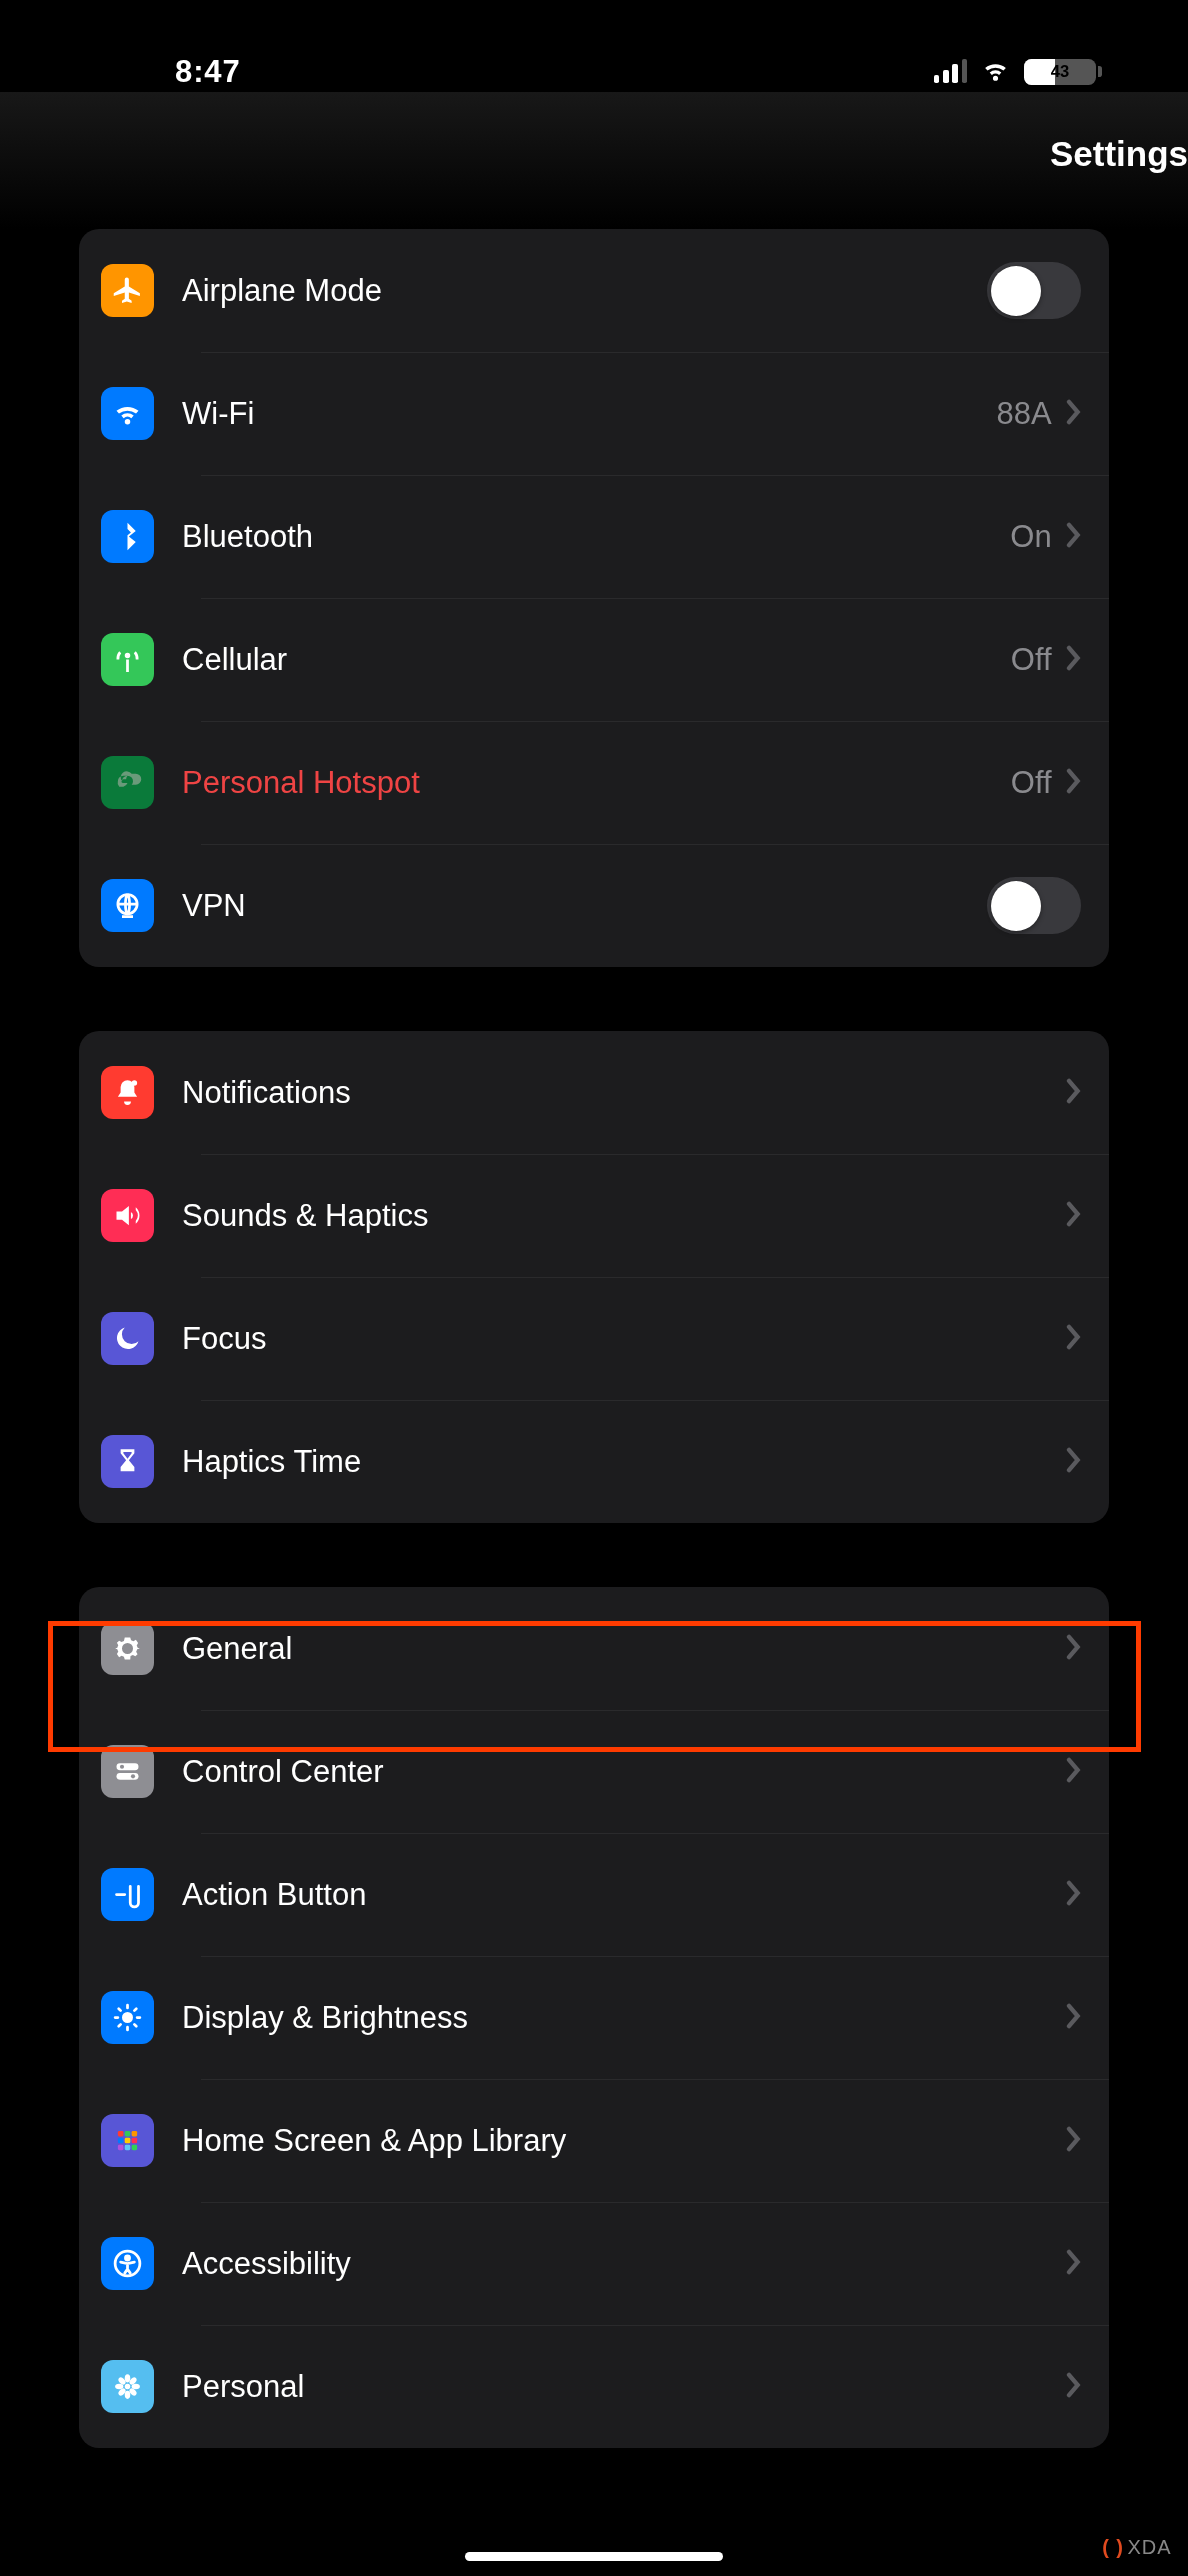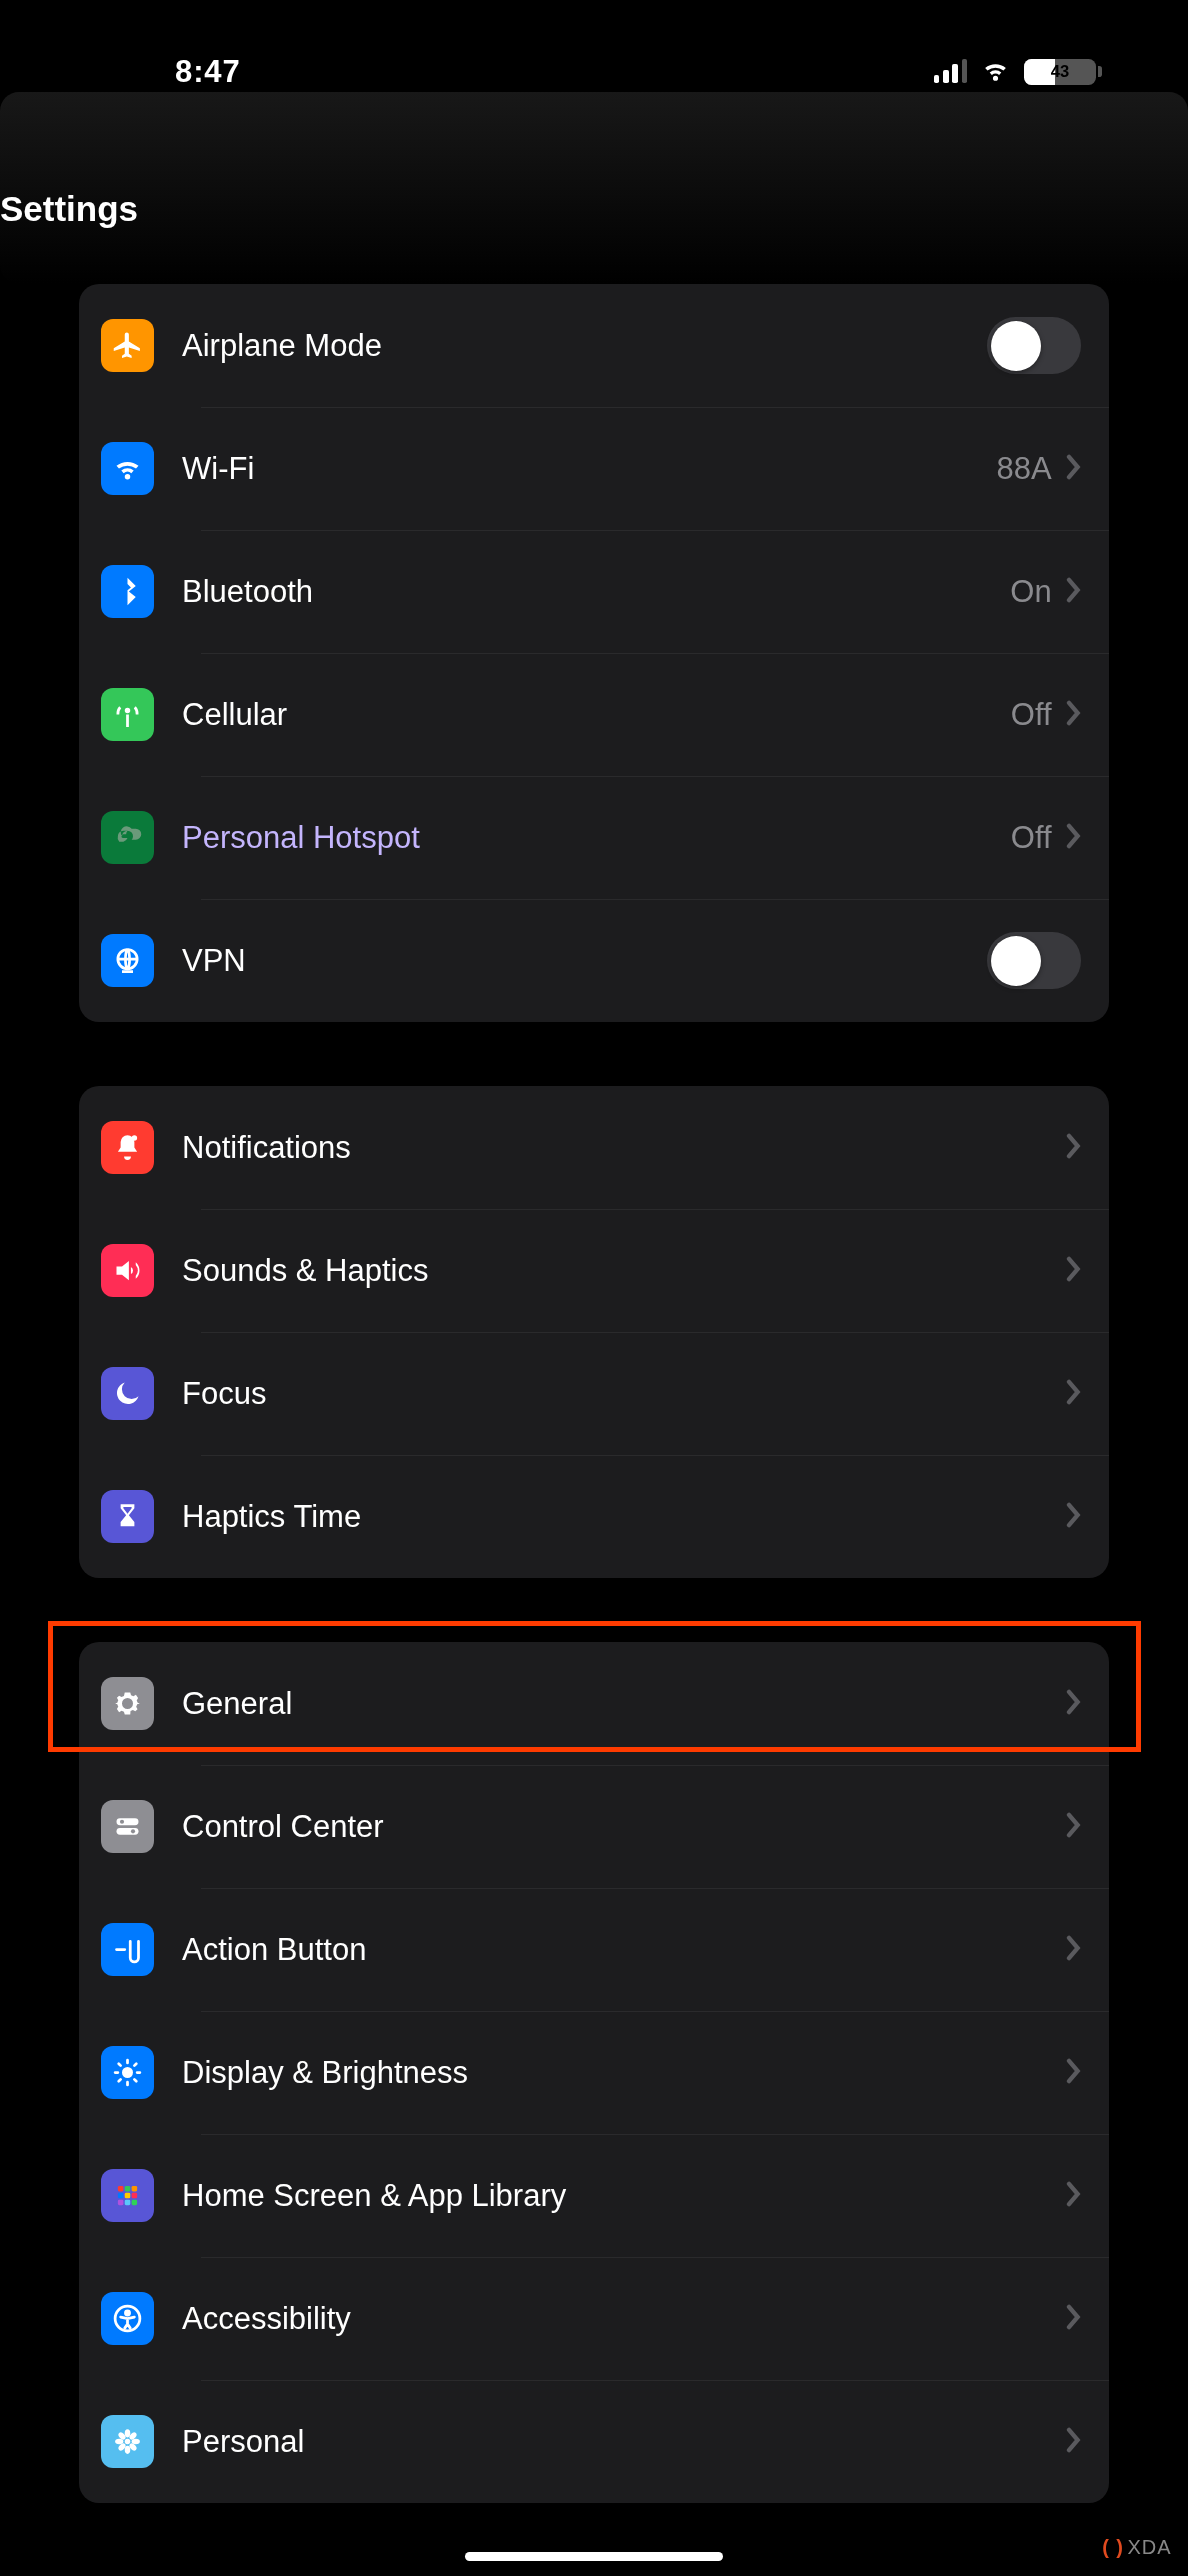--- a/index.html
+++ b/index.html
@@ -23,7 +23,7 @@
   .battery-tip { position:absolute; right:-5.5px; top:7.4px; width:3.7px; height:11px; background:#555; border-radius:0 2.8px 2.8px 0; }
 
   
-  .header { text-align: left; padding: 97px 0 55px; background: linear-gradient(180deg, rgba(30,30,30,0.8) 0%, rgba(0,0,0,0) 100%); border-radius: 19px; }
+  .header { text-align: right; padding: 42px 0 55px; background: linear-gradient(180deg, rgba(30,30,30,0.8) 0%, rgba(0,0,0,0) 100%); }
   .header-title { font-size: 35px; font-weight: 700; }
 
   

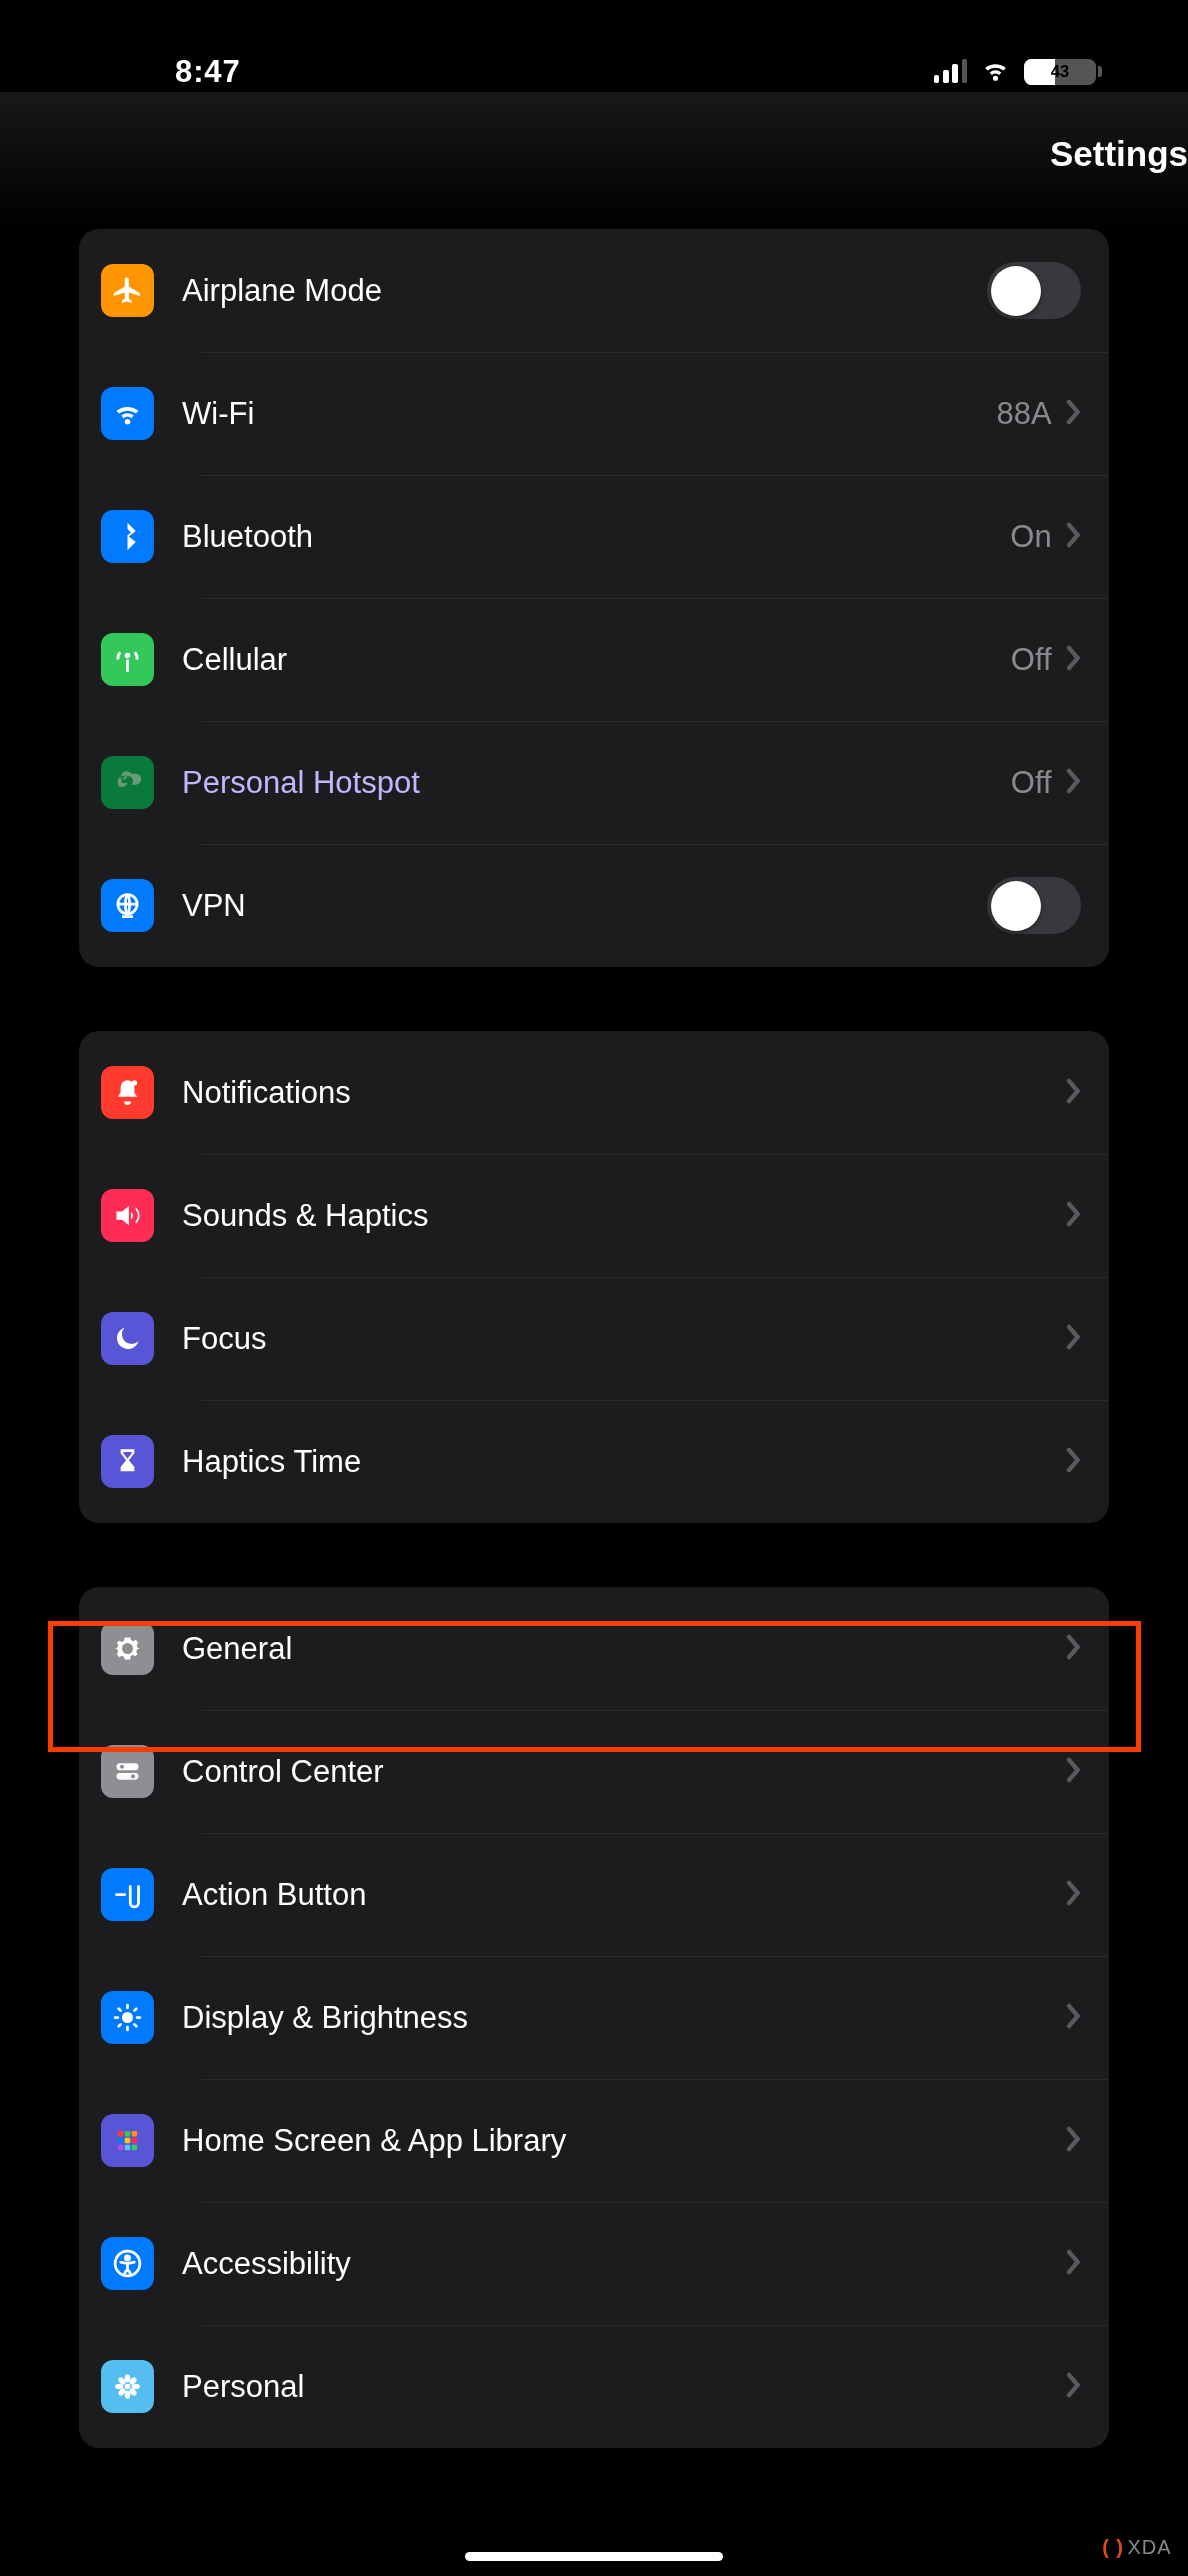--- a/index.html
+++ b/index.html
@@ -30,7 +30,7 @@
   .group { margin: 0 79px 64px; background: #1c1c1e; border-radius: 20px; overflow: hidden; }
   .row { display: flex; align-items: center; min-height: 123px; padding: 0 28px 0 22px; position: relative; }
   .row + .row::before { content:""; position:absolute; top:0; left: 122px; right:0; height:0.9px; background:#2a2a2c; }
-  .row.disabled .row-label { color: #c4b5fd; }
+  .row.disabled .row-label { color: #ef4444; }
   .icon-box { width: 53px; height: 53px; border-radius: 12px; display:flex; align-items:center; justify-content:center; flex-shrink:0; margin-right: 28px; }
   .icon-box svg { width: 33px; height: 33px; }
   .row-label { font-size: 31px; font-weight: 400; flex: 1; }

